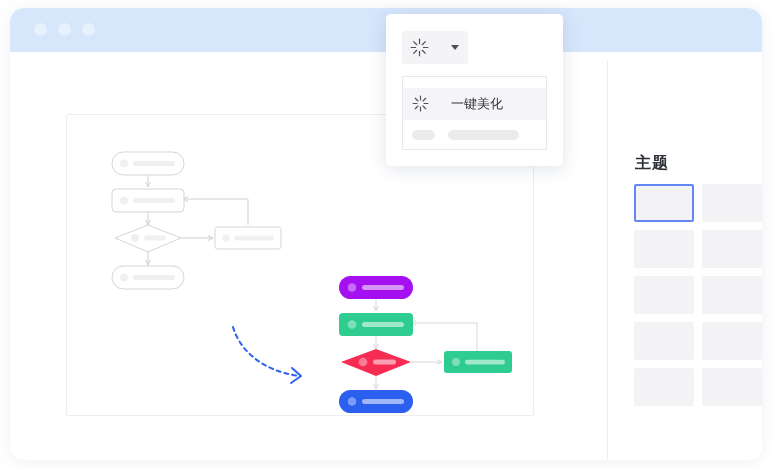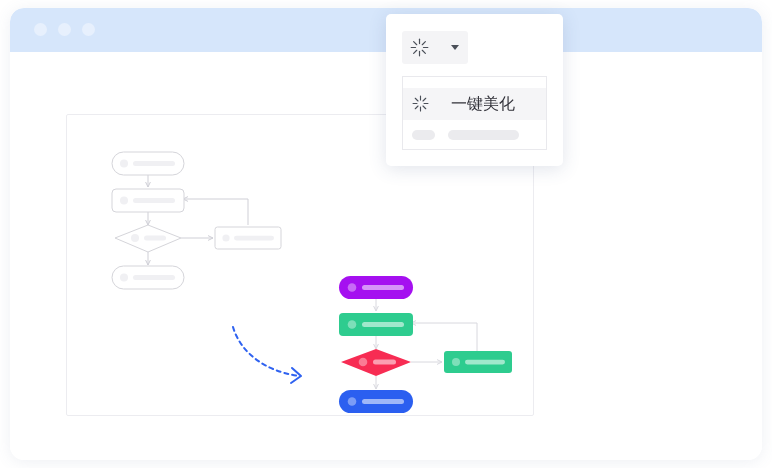--- a/index.html
+++ b/index.html
@@ -180,7 +180,7 @@
     box-sizing: border-box;
   }
   #menu-item-beautify .menu-label {
-    font-size: 16px;
+    font-size: 13px;
     color: #303038;
     margin-left: 20px;
   }

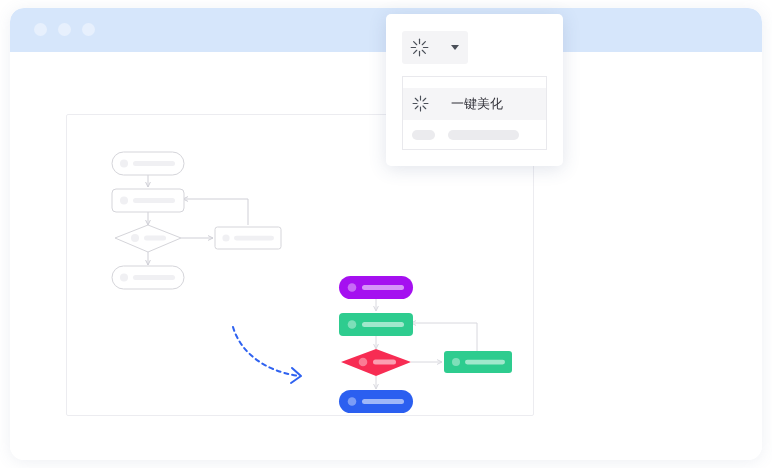--- a/index.html
+++ b/index.html
@@ -321,6 +321,21 @@
       </svg>
     </div>
 
+    <div id="theme-panel">
+      <div id="theme-title">主题</div>
+      <div id="theme-grid">
+        <div class="theme-swatch selected"></div>
+        <div class="theme-swatch"></div>
+        <div class="theme-swatch"></div>
+        <div class="theme-swatch"></div>
+        <div class="theme-swatch"></div>
+        <div class="theme-swatch"></div>
+        <div class="theme-swatch"></div>
+        <div class="theme-swatch"></div>
+        <div class="theme-swatch"></div>
+        <div class="theme-swatch"></div>
+      </div>
+    </div>
 
   </div>
 </div>

